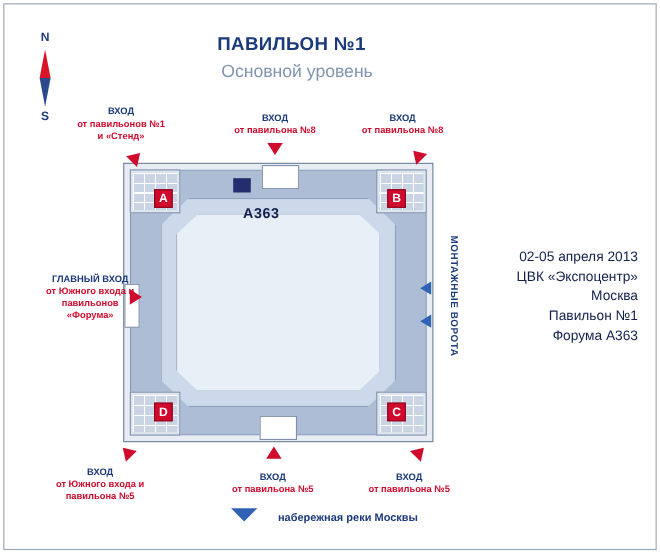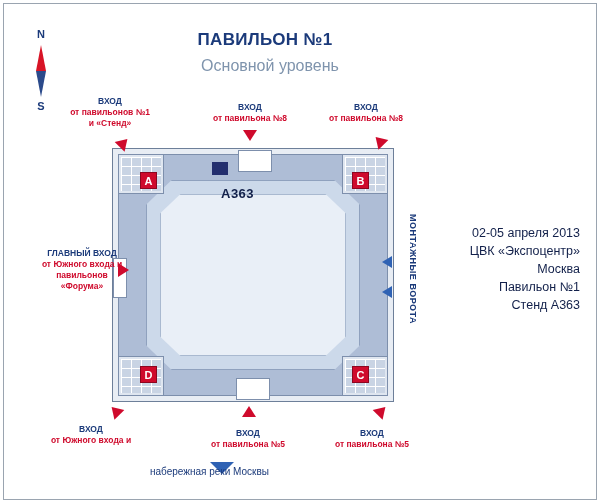--- a/index.html
+++ b/index.html
@@ -398,7 +398,7 @@
     <div>ЦВК «Экспоцентр»</div>
     <div>Москва</div>
     <div>Павильон №1</div>
-    <div>Стенд А363</div>
+    <div>Форума А363</div>
   </div>
 
   <div id="river-arrow"></div>

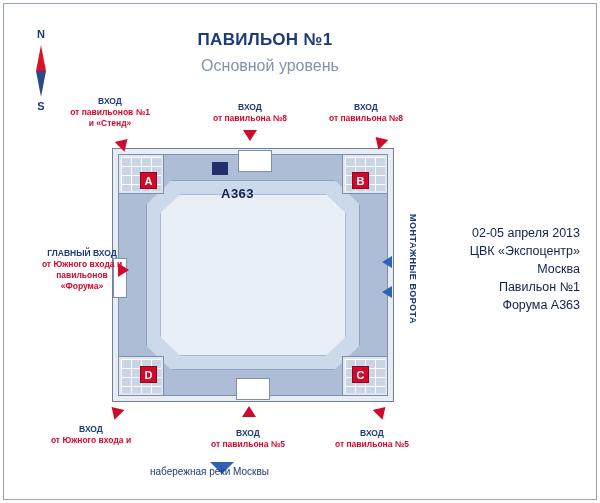--- a/index.html
+++ b/index.html
@@ -374,6 +374,7 @@
   <div class="anno center" style="left:36px; top:424px; width:110px;">
     <div class="hdr">ВХОД</div>
     <div class="red">от Южного входа и</div>
+    <div class="red">павильона №5</div>
   </div>
   <div class="arrow dl" style="left:110px; top:404px; border-top:7px solid transparent; border-bottom:7px solid transparent; border-right:11px solid #cf0a2c;"></div>
 

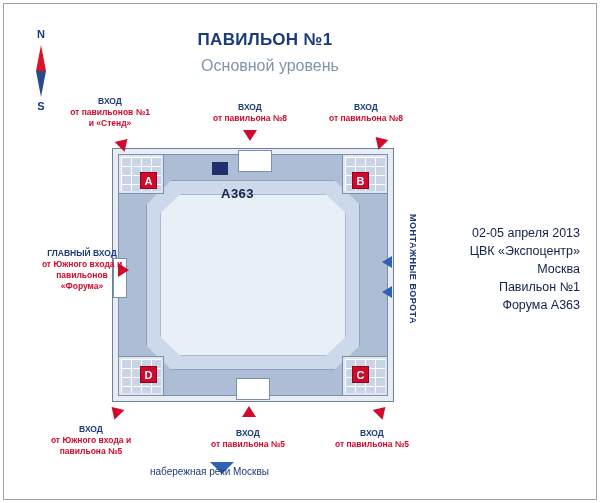--- a/index.html
+++ b/index.html
@@ -278,9 +278,9 @@
     left: 150px;
     top: 466px;
     width: 230px;
-    text-align: left;
+    text-align: right;
     font-size: 10px;
-    font-weight: normal;
+    font-weight: bold;
     color: #1b3a7a;
   }
   #river-arrow {

